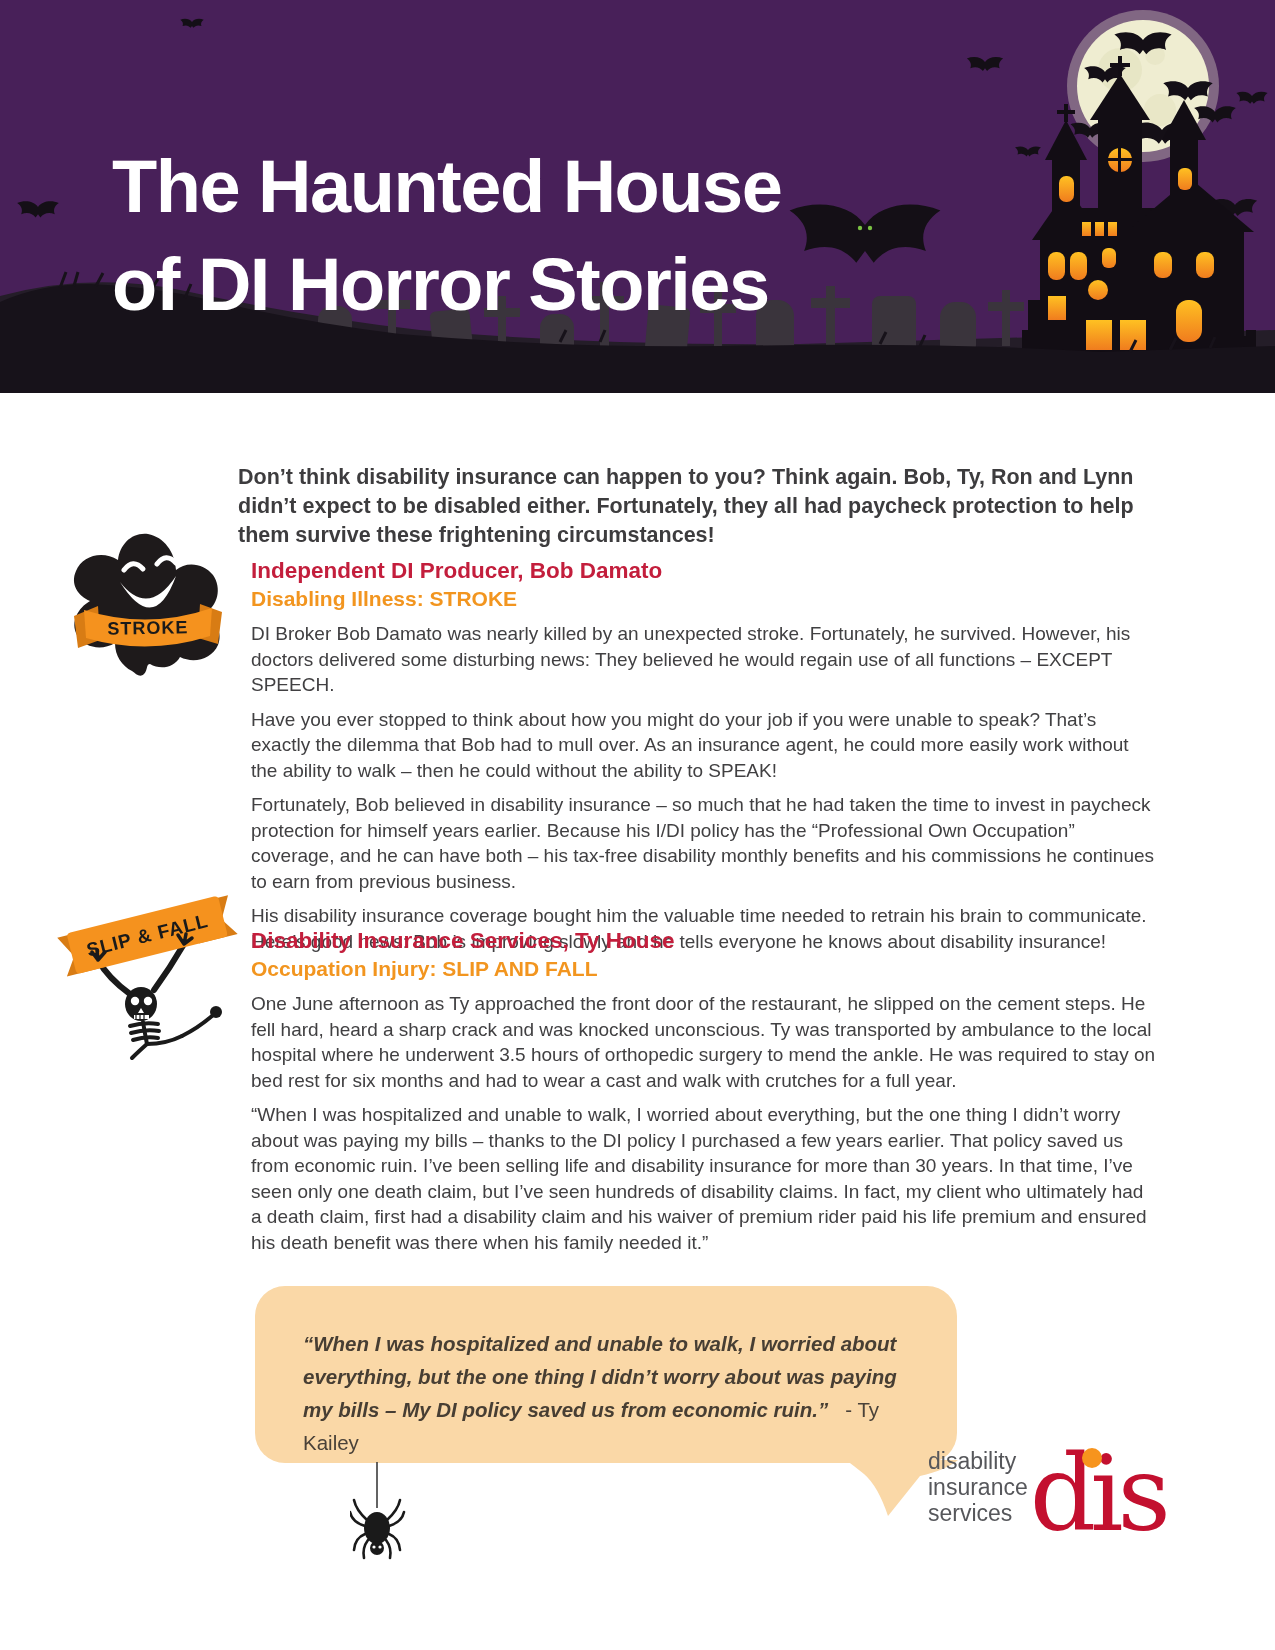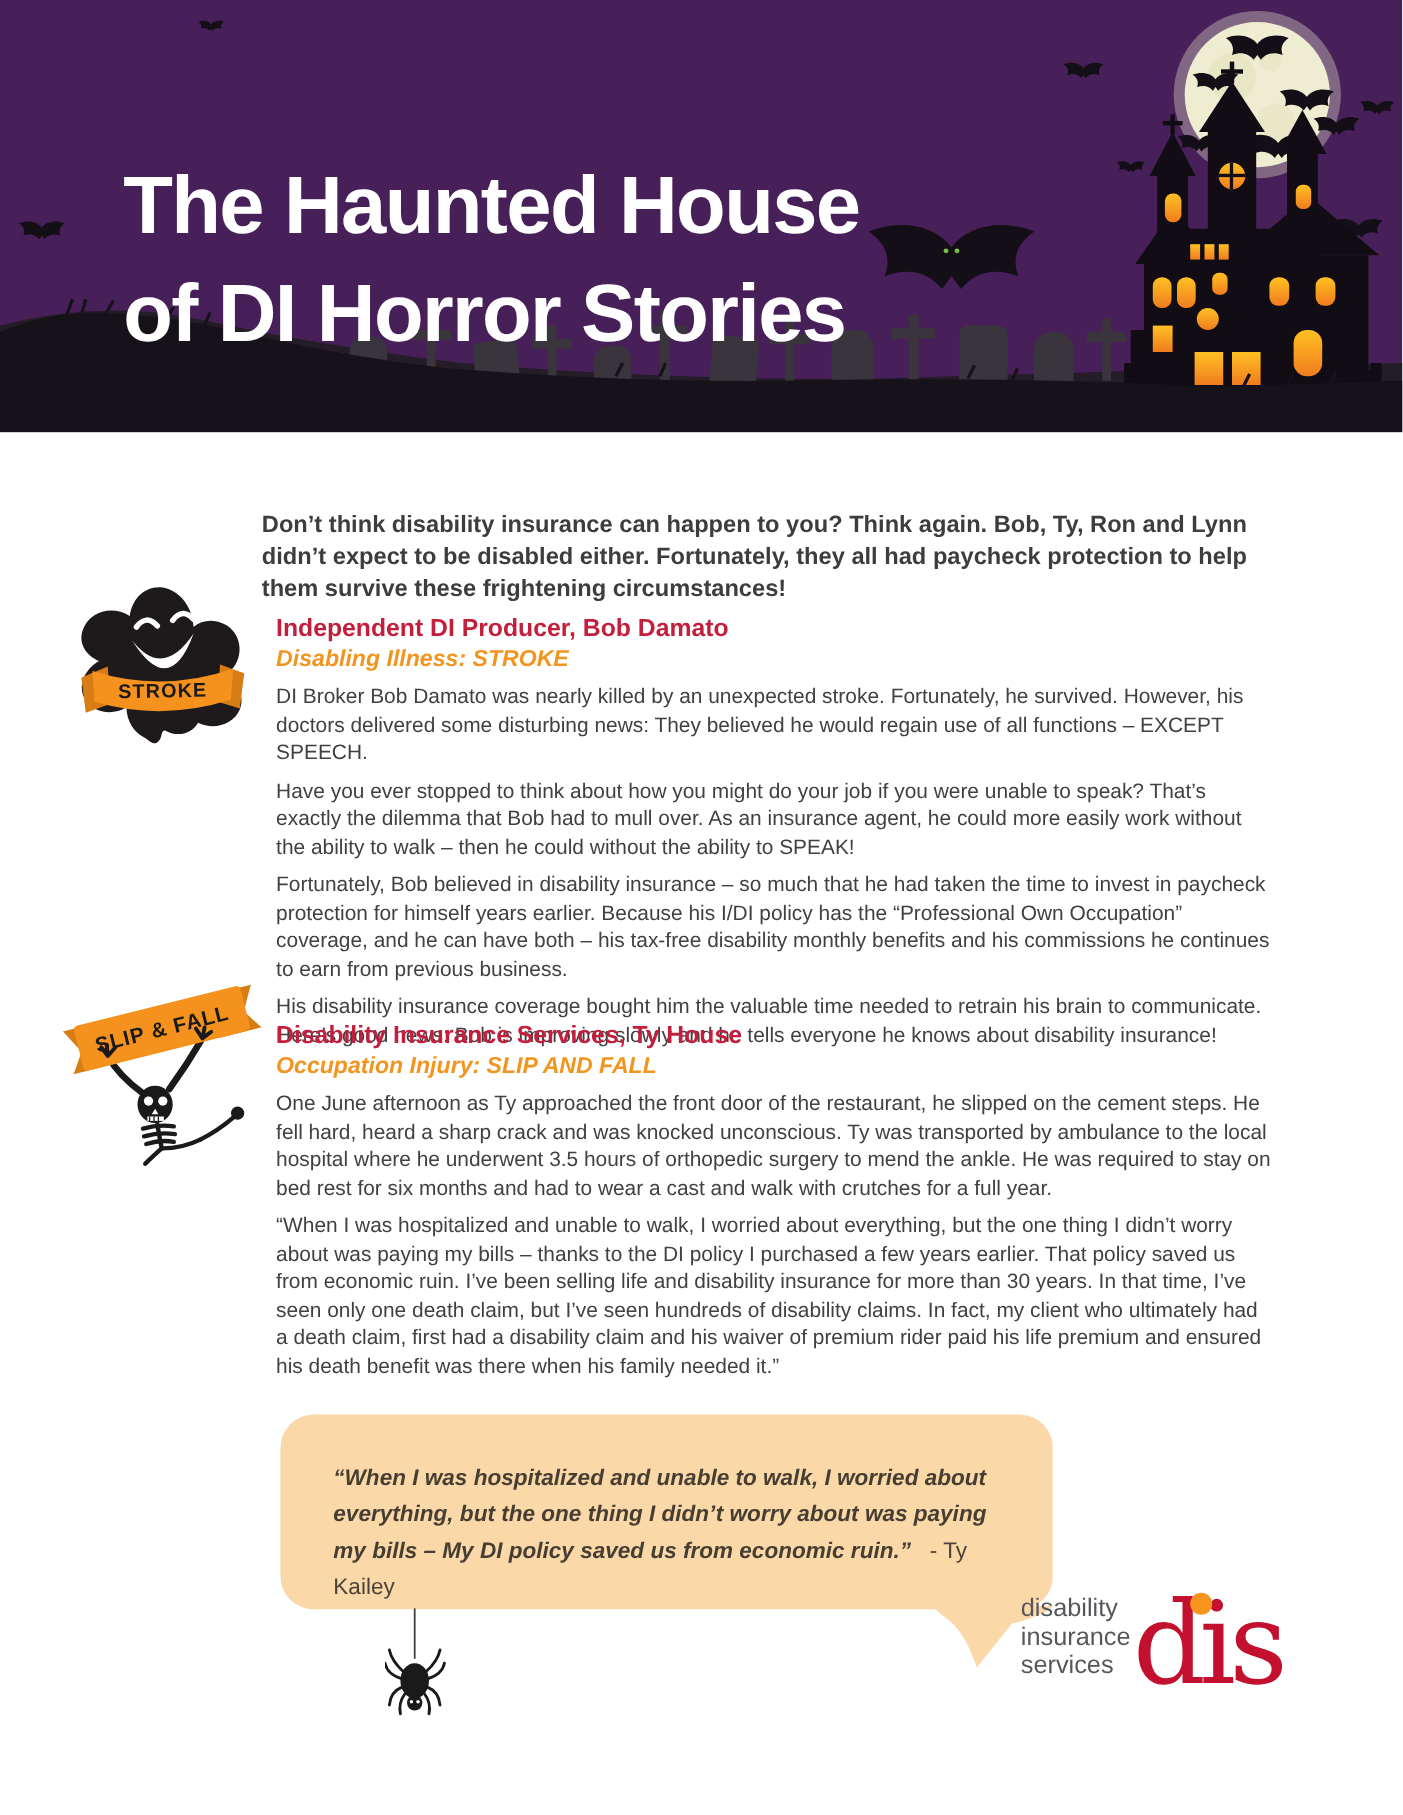--- a/index.html
+++ b/index.html
@@ -24,7 +24,7 @@
   .sec-1{top:558px;}
   .sec-2{top:928px;}
   .sec-head{font-size:22.5px;font-weight:bold;color:#c31e3c;margin:0;line-height:26px;}
-  .sec-sub{font-size:21px;font-weight:bold;font-style:italic;color:#f2951f;margin:2px 0 0 0;line-height:26px;}
+  .sec-sub{font-size:21px;font-weight:bold;color:#f2951f;margin:2px 0 0 0;line-height:26px;}
   .section p{margin:9px 0 0 0;font-size:19px;line-height:25.5px;color:#414042;}
   
   .ghost-wrap{position:absolute;left:60px;top:524px;width:176px;height:156px;}

